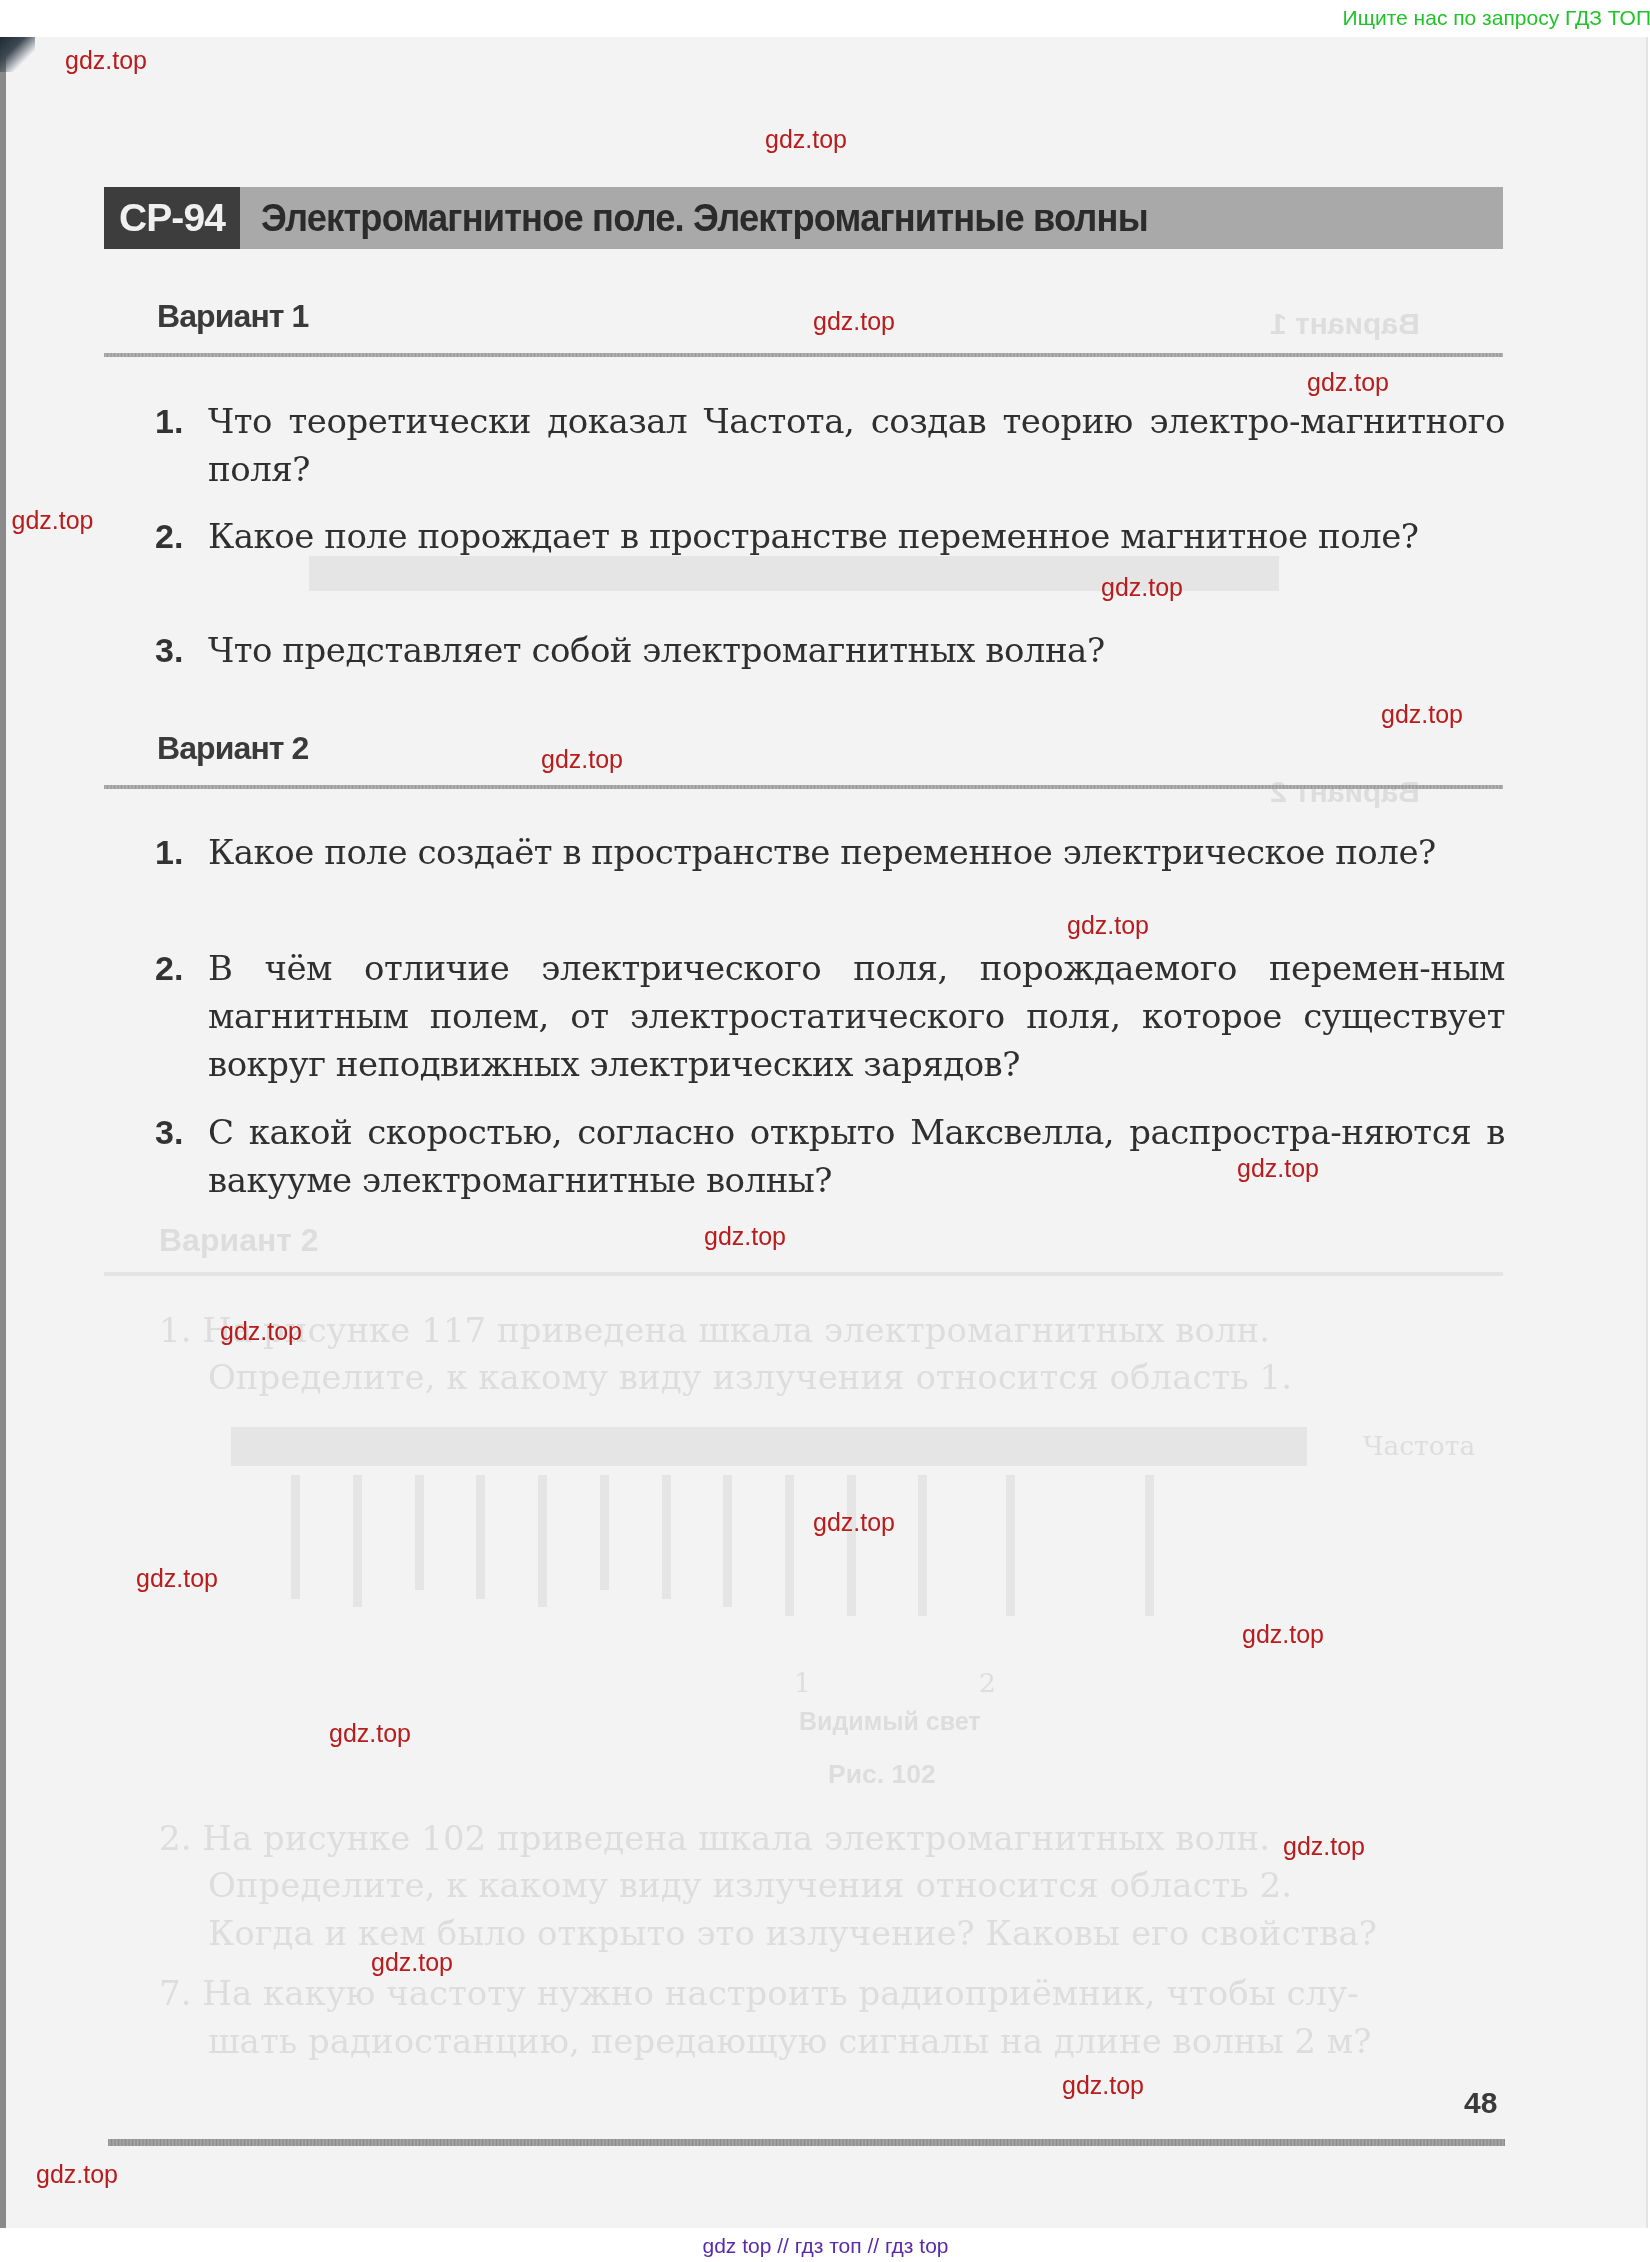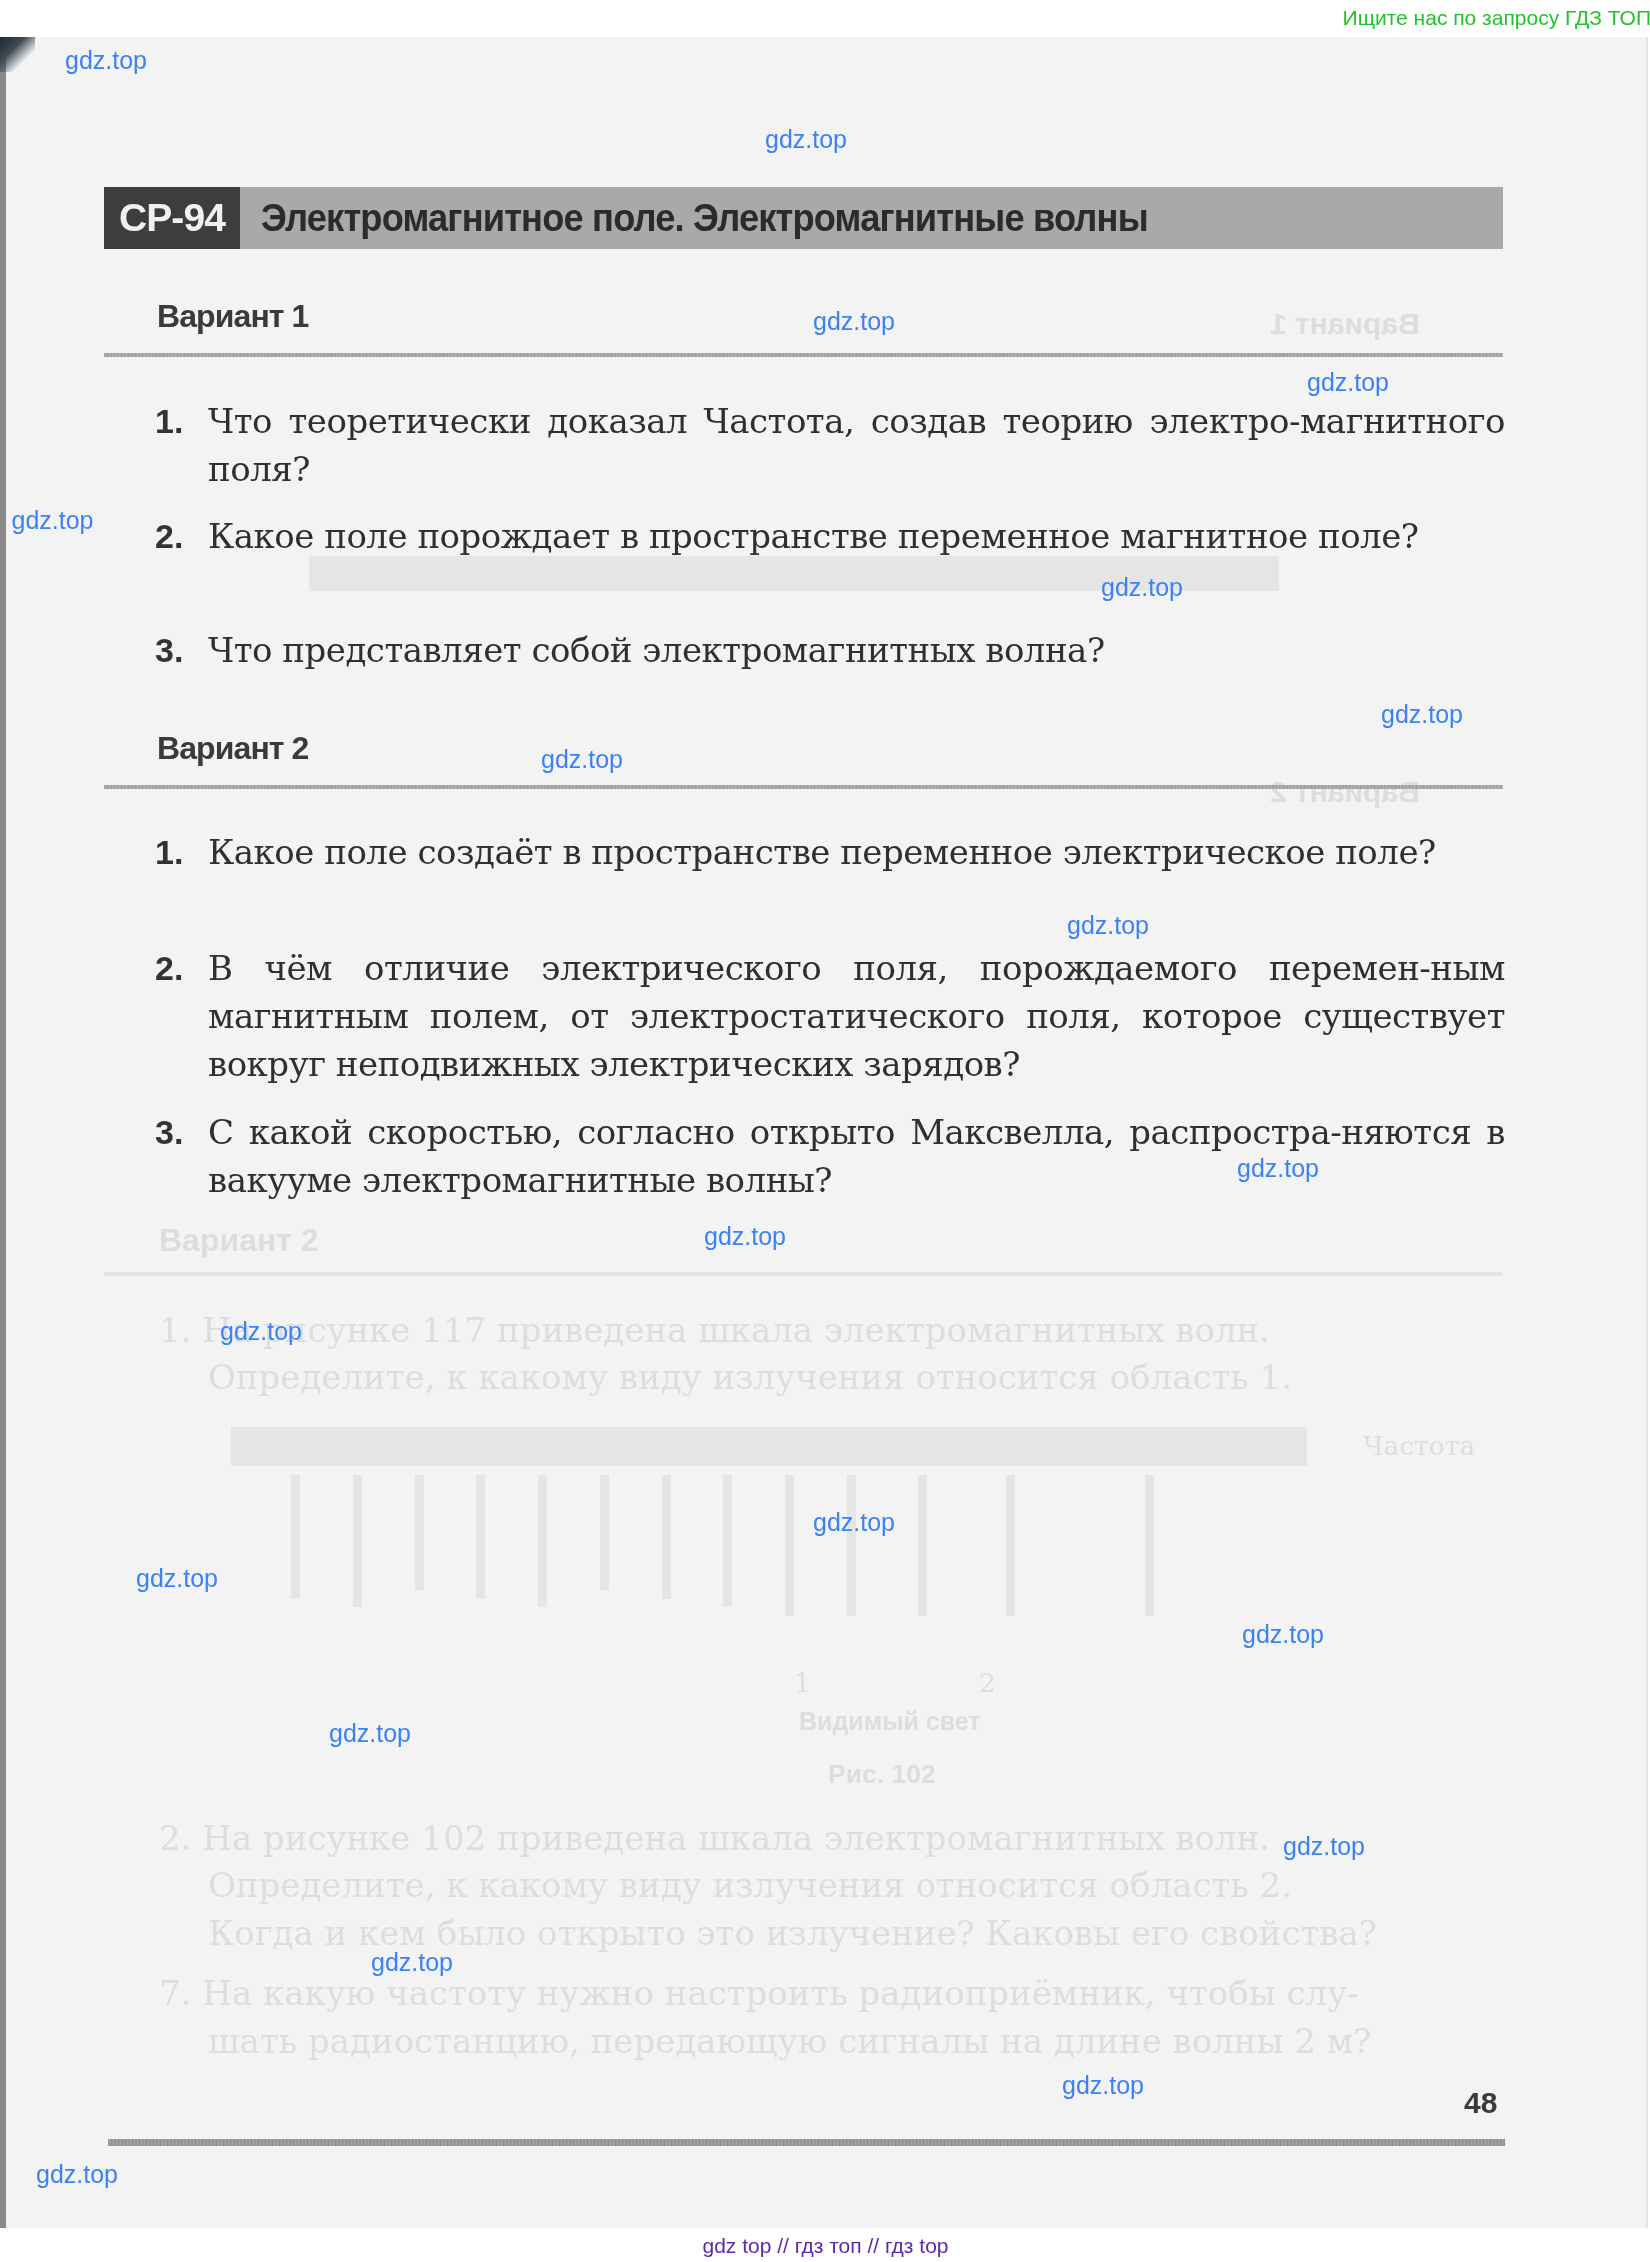--- a/index.html
+++ b/index.html
@@ -102,7 +102,7 @@
 
   .watermark {
     position: absolute;
-    font-family: "Liberation Sans", sans-serif; font-size: 25px; color: #3b82f6;
+    font-family: "Liberation Sans", sans-serif; font-size: 25px; color: #b91c1c;
     white-space: nowrap;
   }
 </style>

